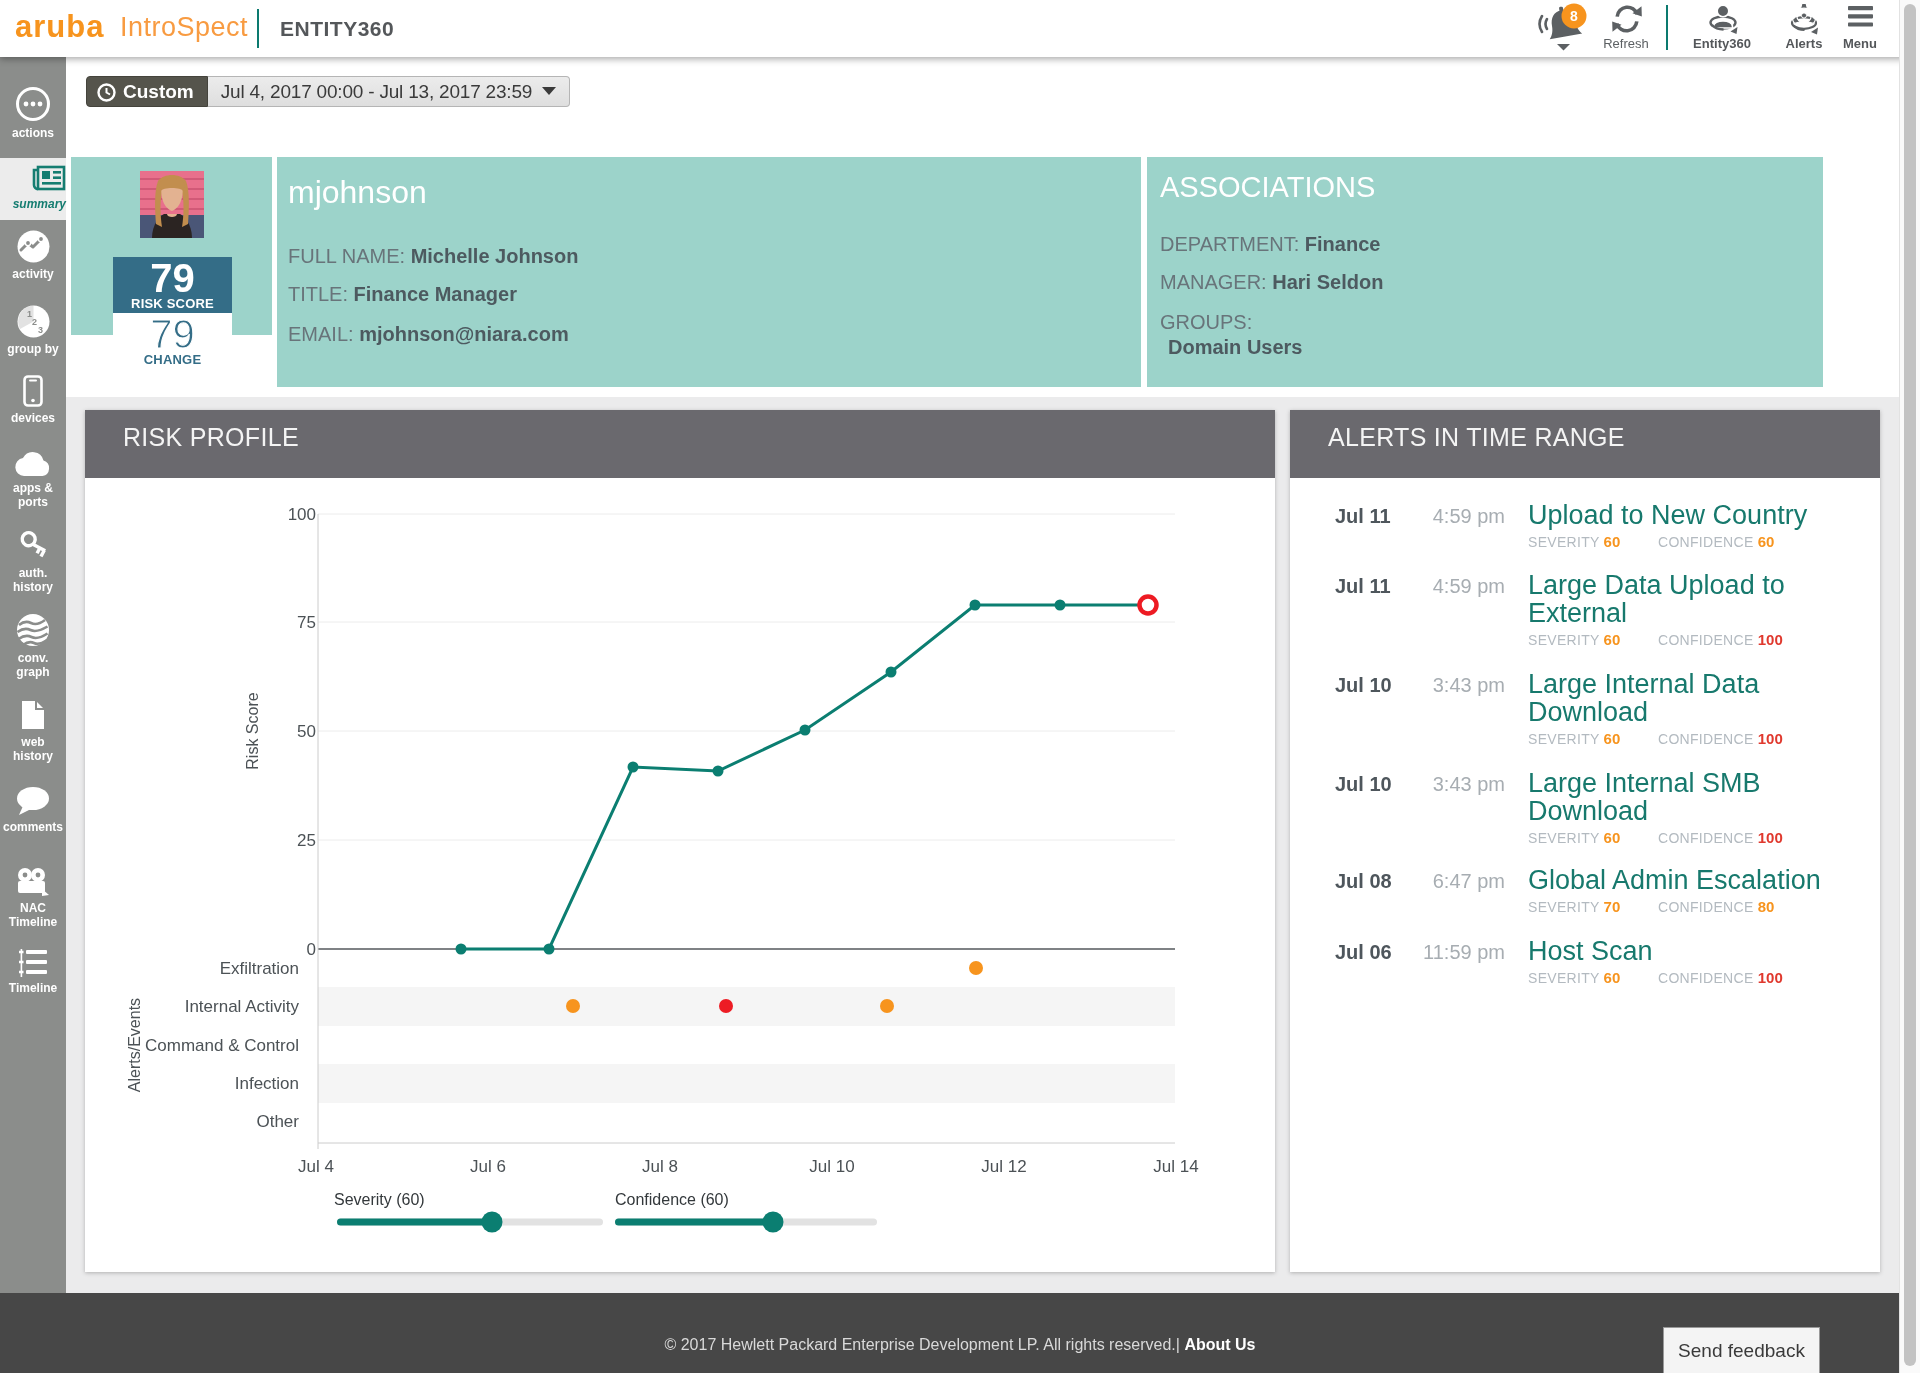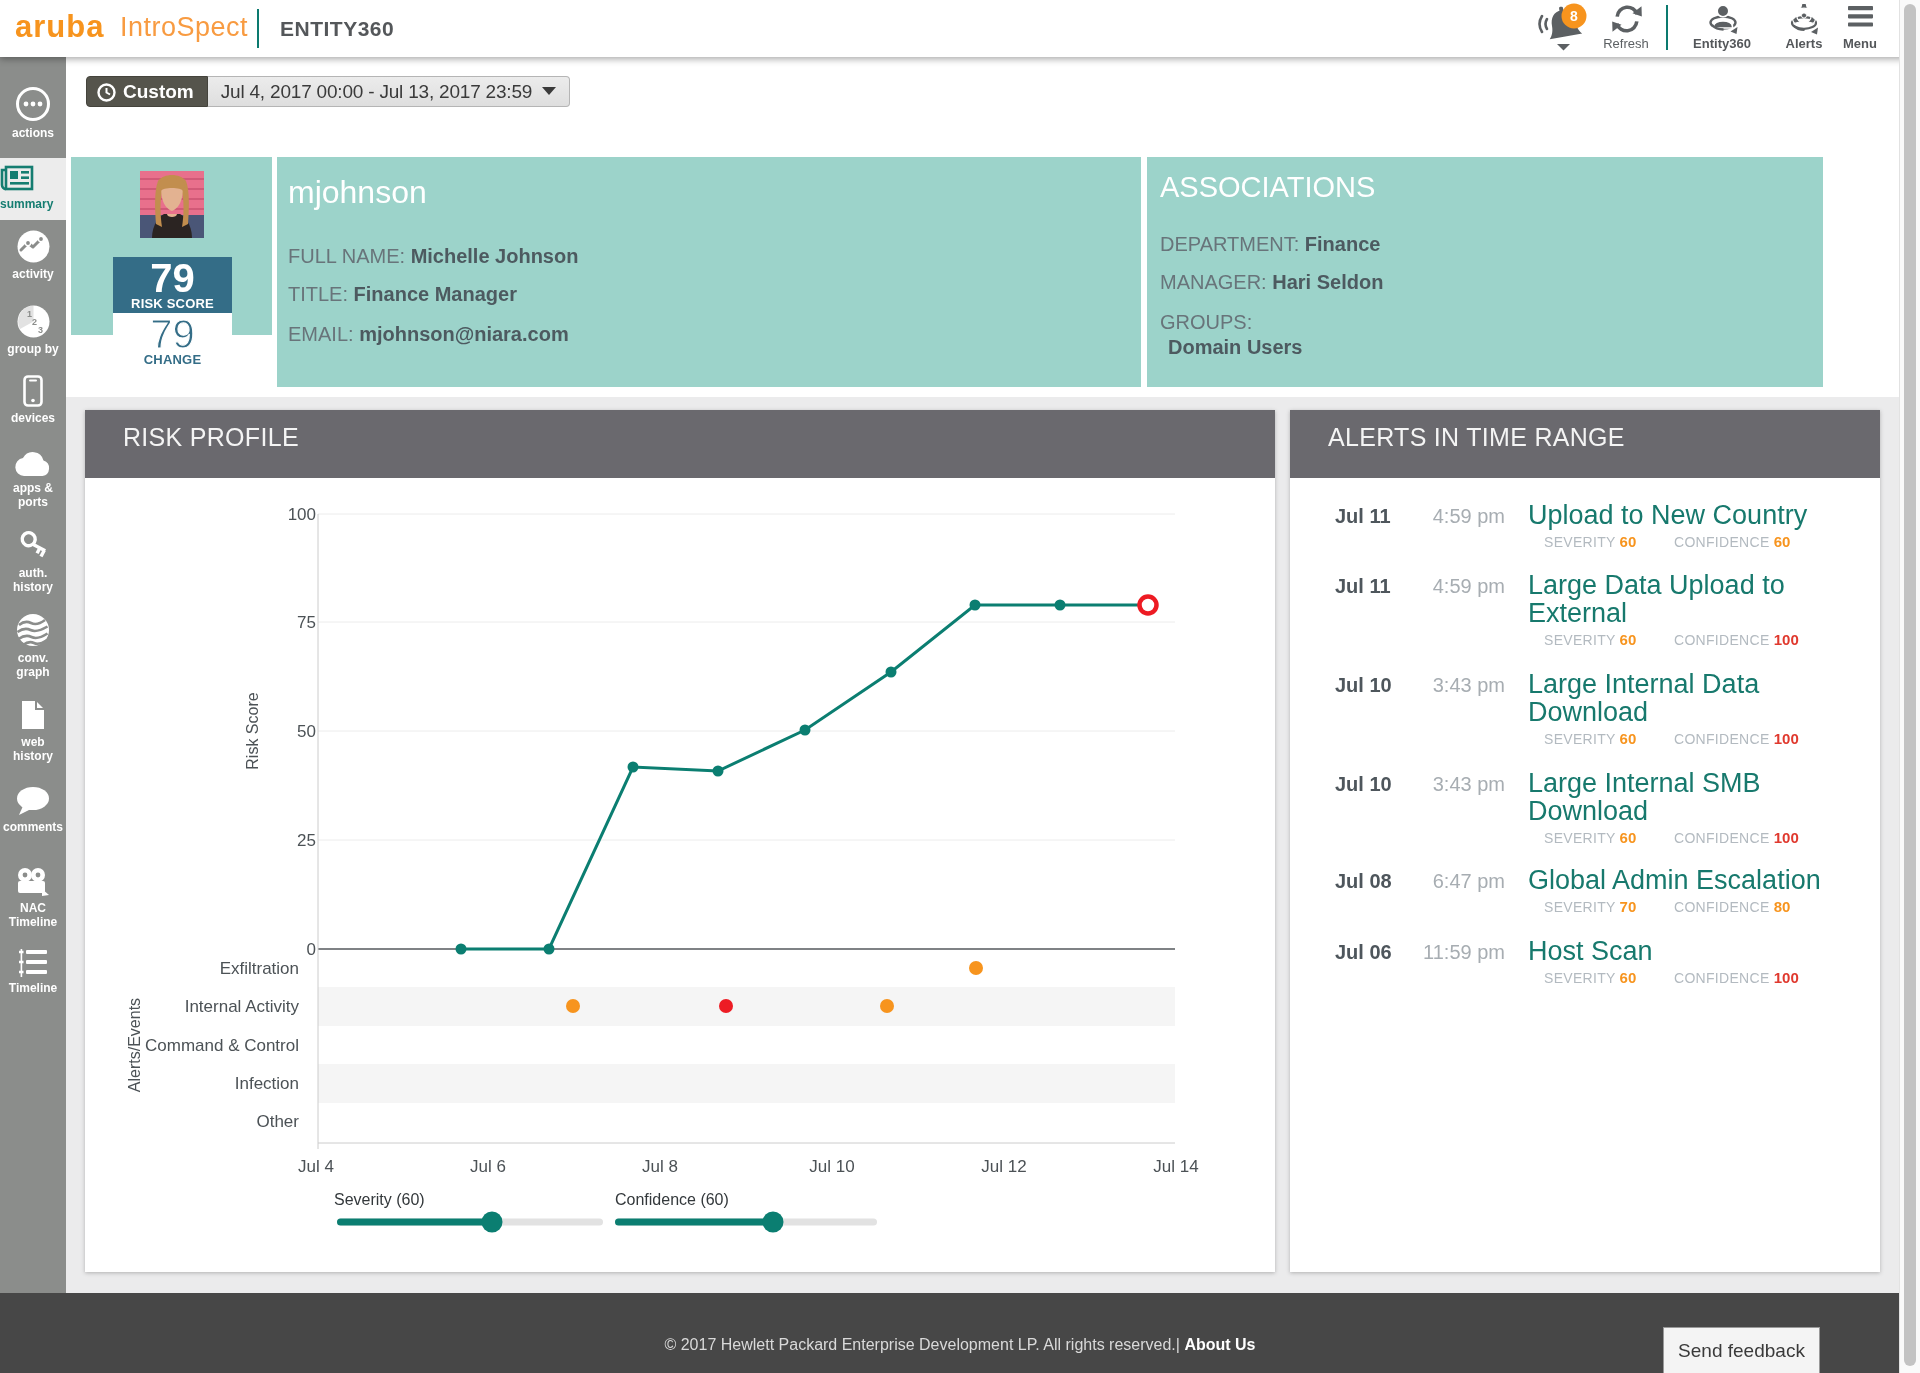--- a/index.html
+++ b/index.html
@@ -144,7 +144,7 @@
   </div>
 
   <div id="sb-summary">
-    <div style="padding-top:7px;text-align:left;">
+    <div style="padding-top:7px;text-align:right;font-style:italic;">
     <svg width="34" height="28" viewBox="0 0 34 28">
           <g fill="none" stroke="#157d71" stroke-width="2.6">
             <rect x="6" y="2" width="26" height="22"></rect>

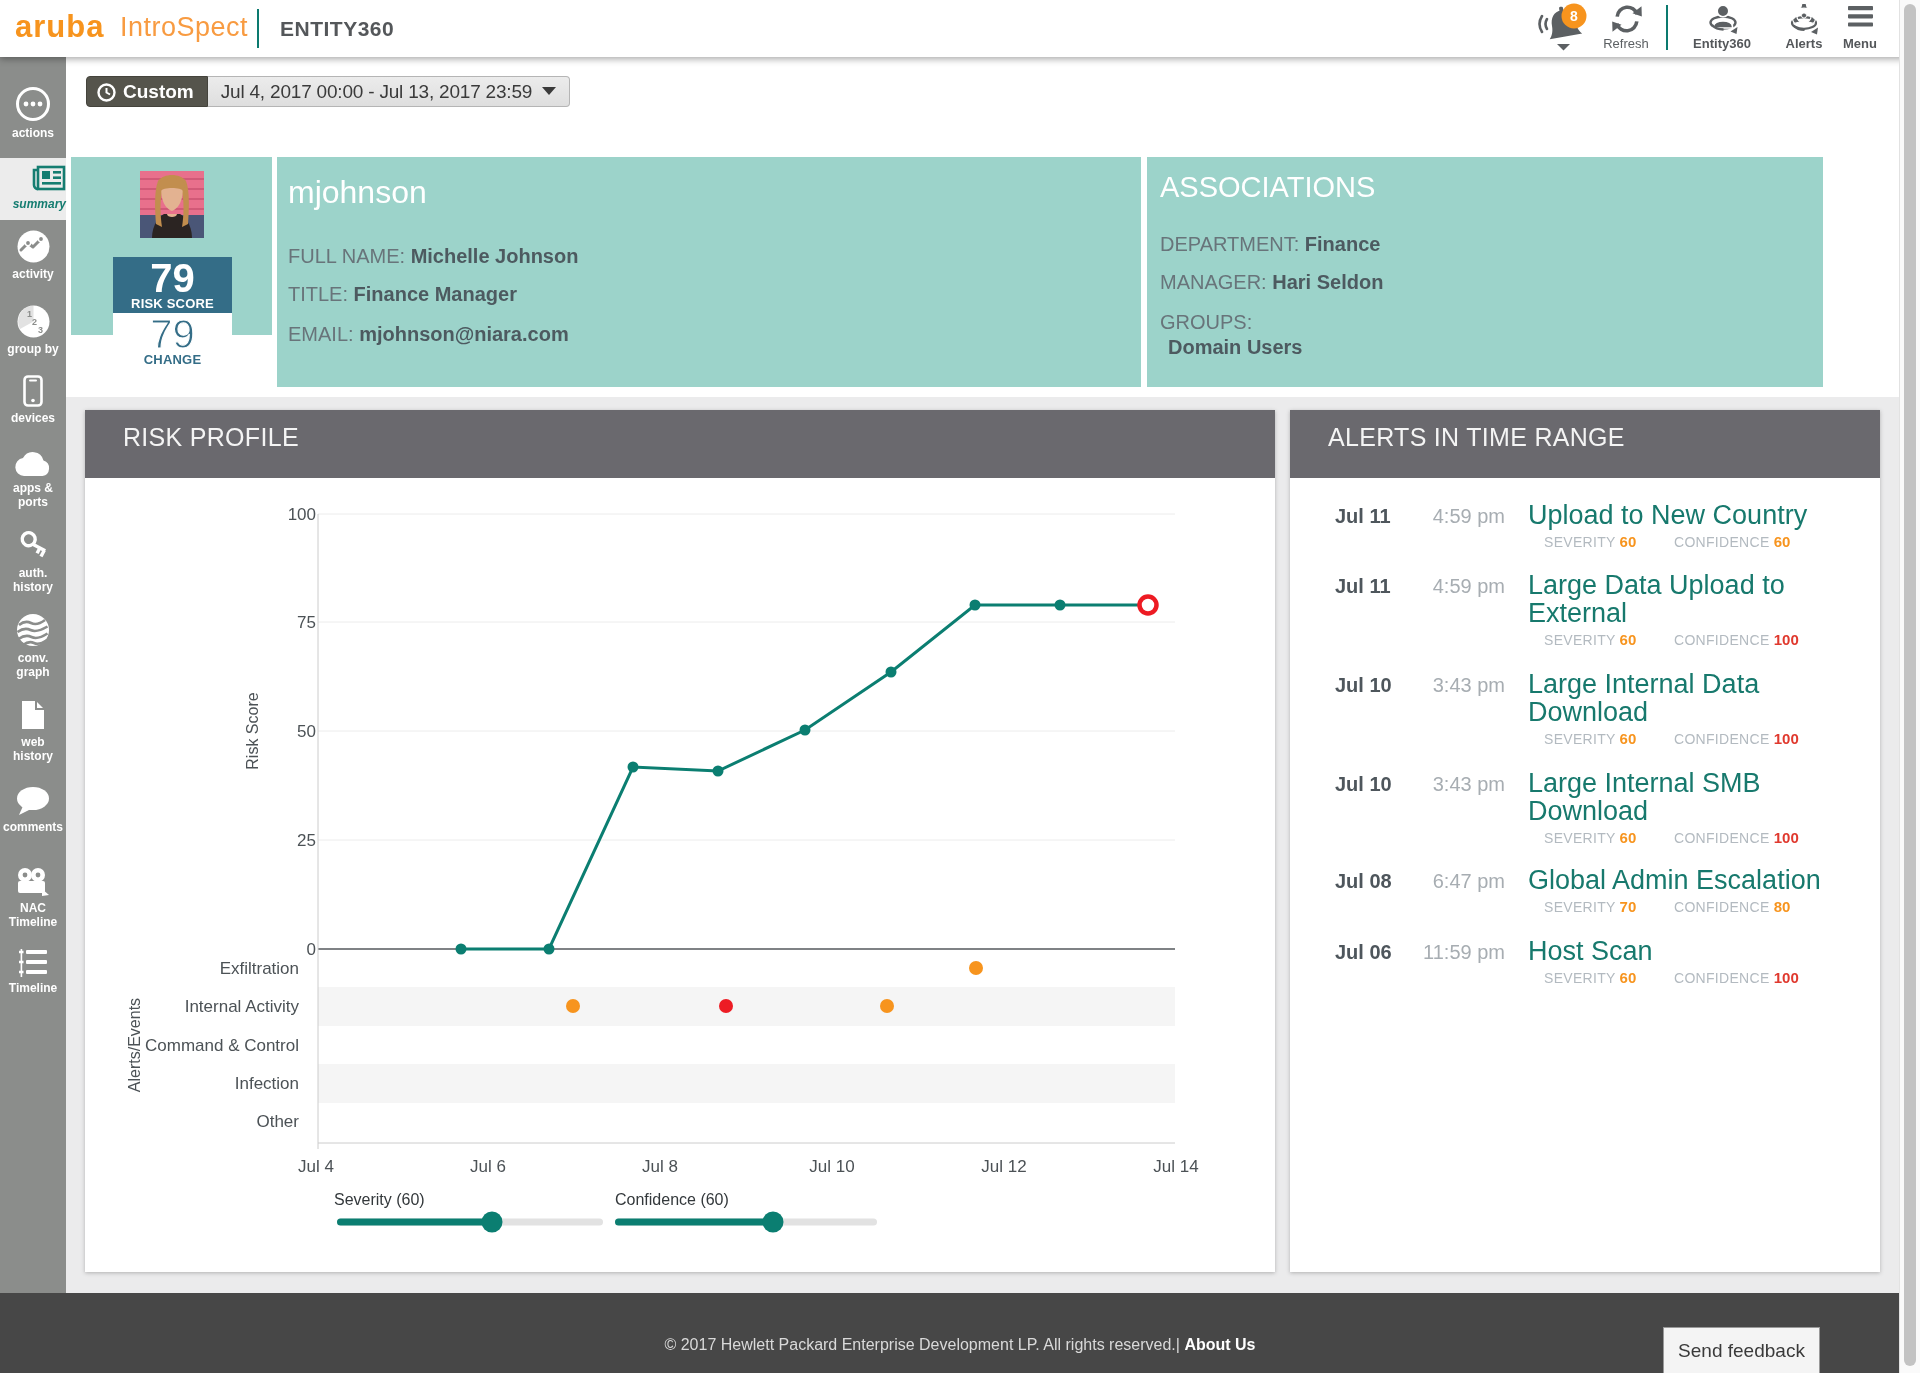--- a/index.html
+++ b/index.html
@@ -56,7 +56,7 @@
 .adate { position:absolute; left:45px; top:4px; font-size:20px; font-weight:bold; color:#4e565c; }
 .atime { position:absolute; left:100px; top:4px; width:115px; text-align:right; font-size:20px; color:#a7adb2; }
 .atitle { position:absolute; left:238px; top:0; width:335px; font-size:27px; line-height:28px; color:#17796d; }
-.asev { position:absolute; left:254px; font-size:14px; color:#b3bac0; letter-spacing:0.3px; white-space:nowrap; }
+.asev { position:absolute; left:238px; font-size:14px; color:#b3bac0; letter-spacing:0.3px; white-space:nowrap; }
 .asev .conf { position:absolute; left:130px; white-space:nowrap; }
 .asev b { font-size:15px; letter-spacing:0; }
 .asev b.orange { color:#f7941e; }

